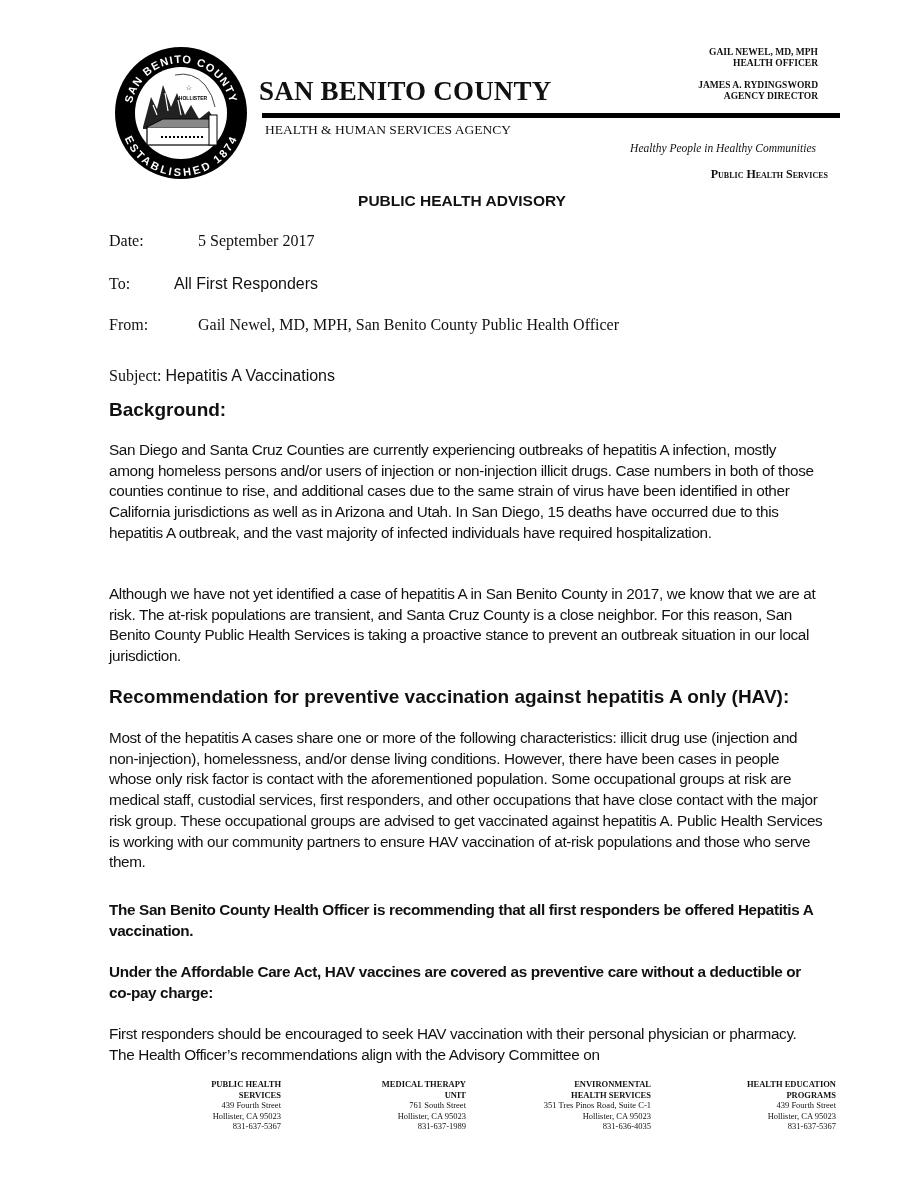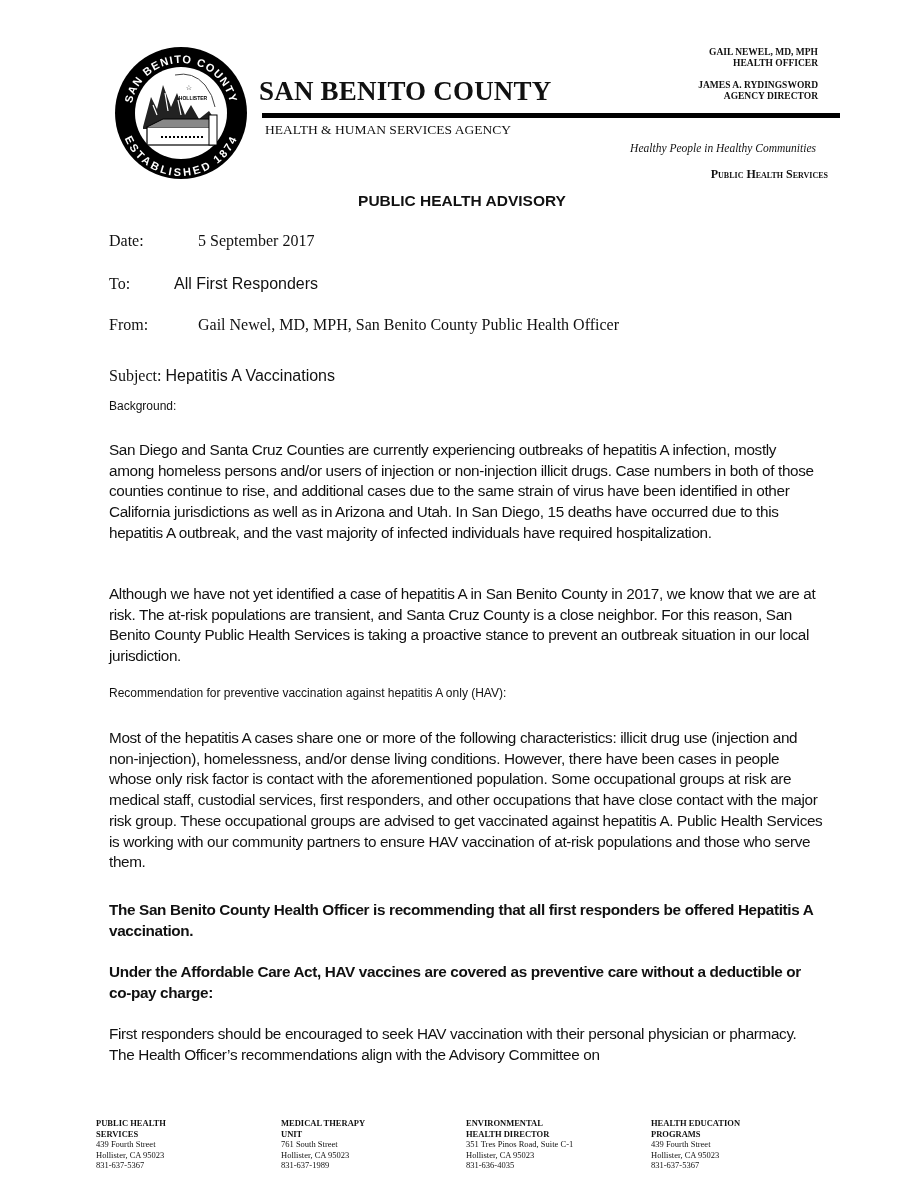--- a/index.html
+++ b/index.html
@@ -31,7 +31,7 @@
   .memo-value-sans { font-family: "Liberation Sans", "DejaVu Sans", sans-serif; font-size: 16px; }
 
   
-  .section-heading { position: absolute; left: 109px; font-family: "Liberation Sans", "DejaVu Sans", sans-serif; font-weight: normal; font-size: 12px; }
+  .section-heading { position: absolute; left: 109px; font-family: "Liberation Sans", "DejaVu Sans", sans-serif; font-weight: bold; font-size: 19px; }
   .para { position: absolute; left: 109px; width: 715px; font-family: "Liberation Sans", "DejaVu Sans", sans-serif; font-size: 15.3px; line-height: 20.7px; letter-spacing: -0.35px; }
   .para.bold { font-weight: bold; }
 

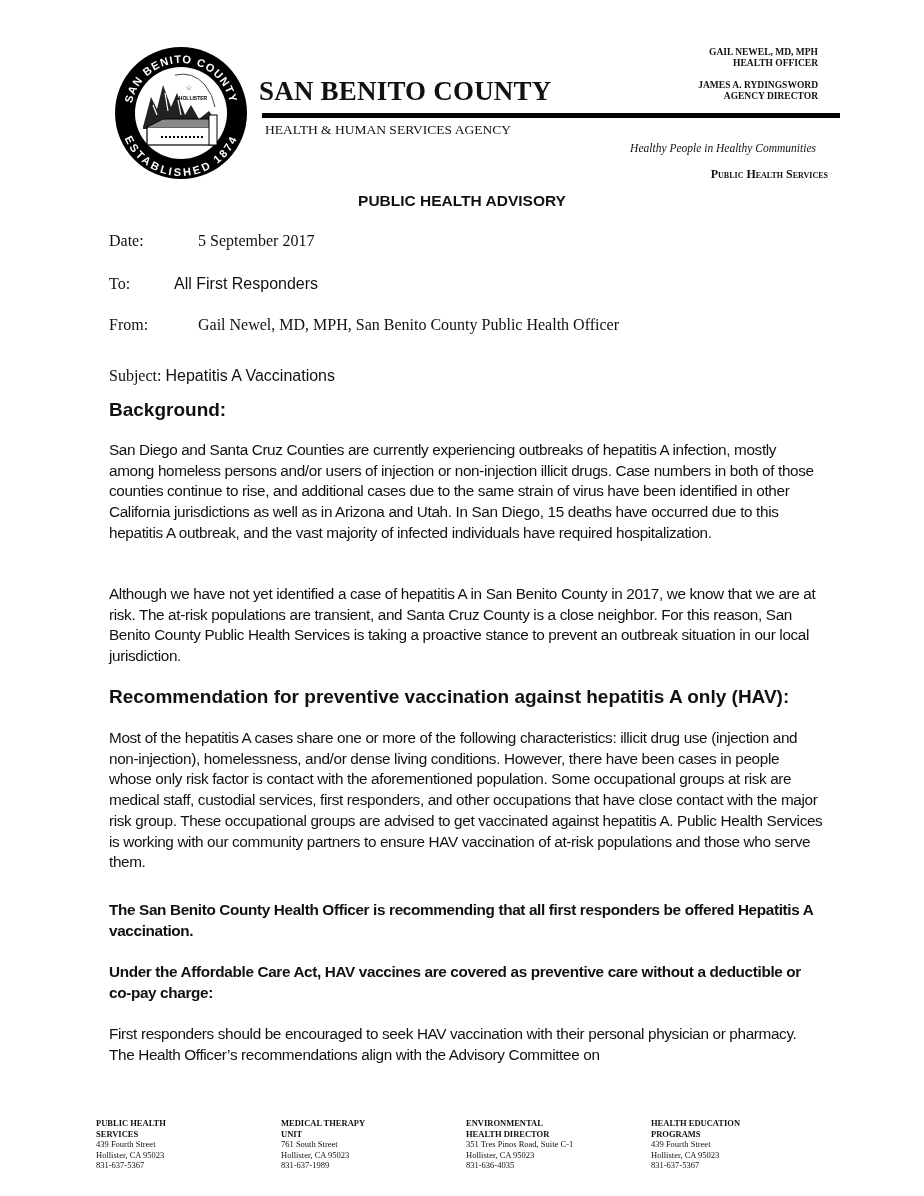--- a/index.html
+++ b/index.html
@@ -37,7 +37,7 @@
 
   
   #footer { position: absolute; left: 96px; top: 1079px; width: 740px; display: flex; justify-content: space-between; }
-  .footer-col { width: 185px; text-align: left; font-family: "Liberation Serif", "DejaVu Serif", serif; font-size: 8.5px; line-height: 10.5px; margin-top: 39px; }
+  .footer-col { width: 185px; text-align: right; font-family: "Liberation Serif", "DejaVu Serif", serif; font-size: 8.5px; line-height: 10.5px; }
   .footer-col .dept { font-weight: bold; }
 </style>
 </head>

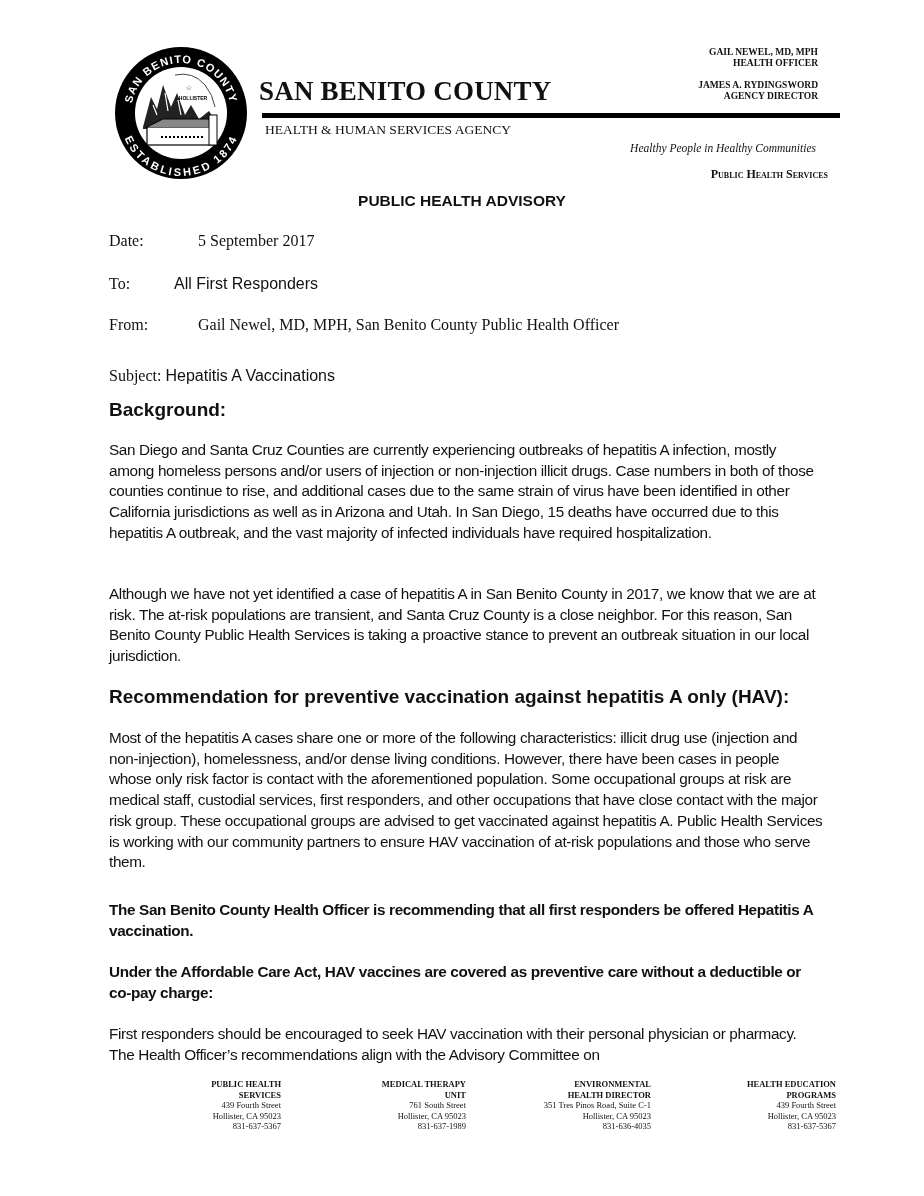--- a/index.html
+++ b/index.html
@@ -137,7 +137,7 @@
   </div>
   <div class="footer-col">
     <div class="dept">ENVIRONMENTAL</div>
-    <div class="dept">HEALTH DIRECTOR</div>
+    <div class="dept">HEALTH SERVICES</div>
     <div>351 Tres Pinos Road, Suite C-1</div>
     <div>Hollister, CA  95023</div>
     <div>831-636-4035</div>

